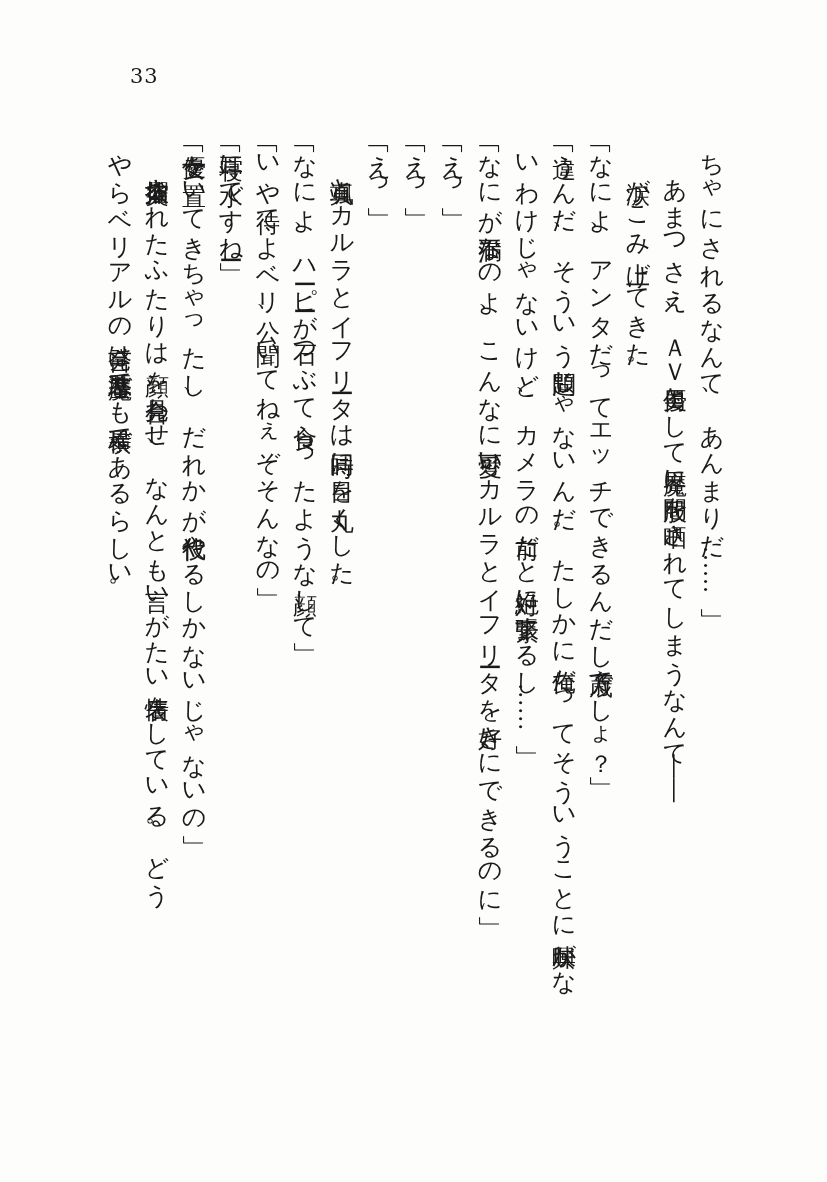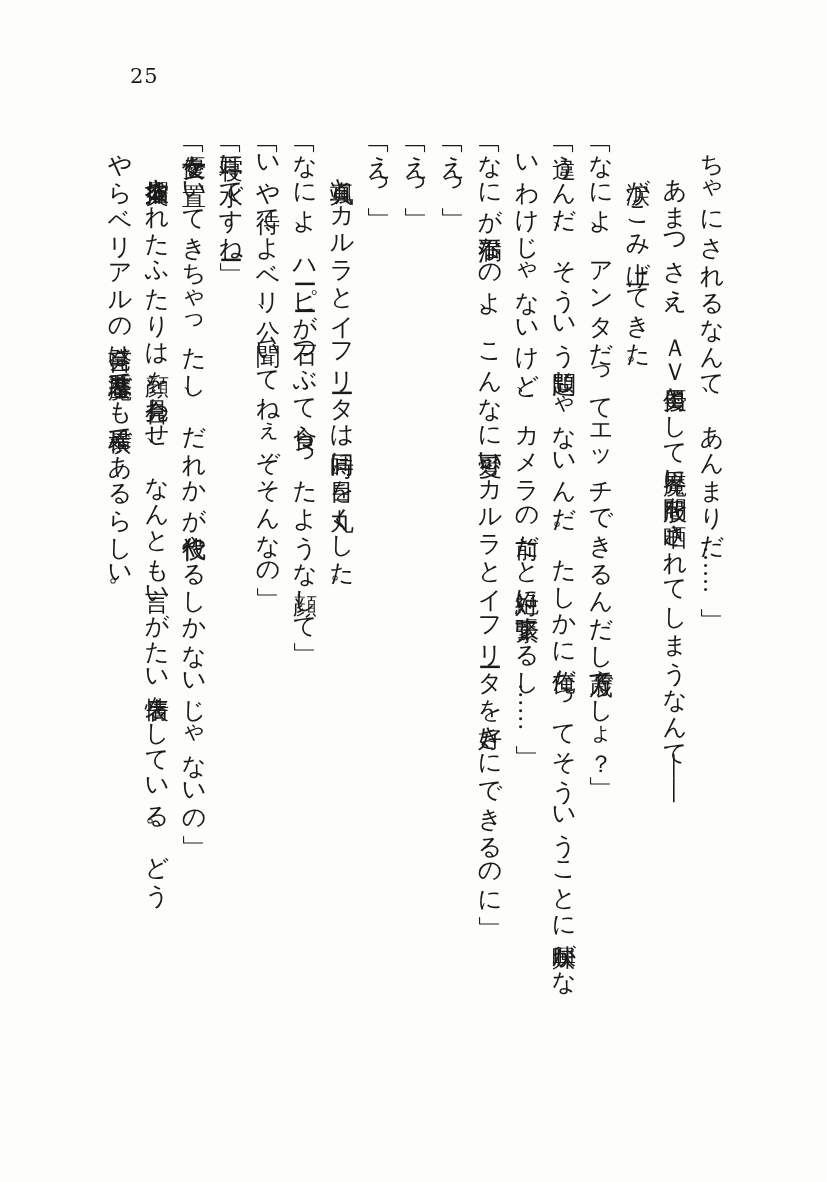--- a/index.html
+++ b/index.html
@@ -46,7 +46,7 @@
 <body>
 
 <div class="page">
-  <div class="page-number">25</div>
+  <div class="page-number">33</div>
 
   <div class="text-block">
     <p class="text-column">ちゃにされるなんて、あんまりだ……」</p>

